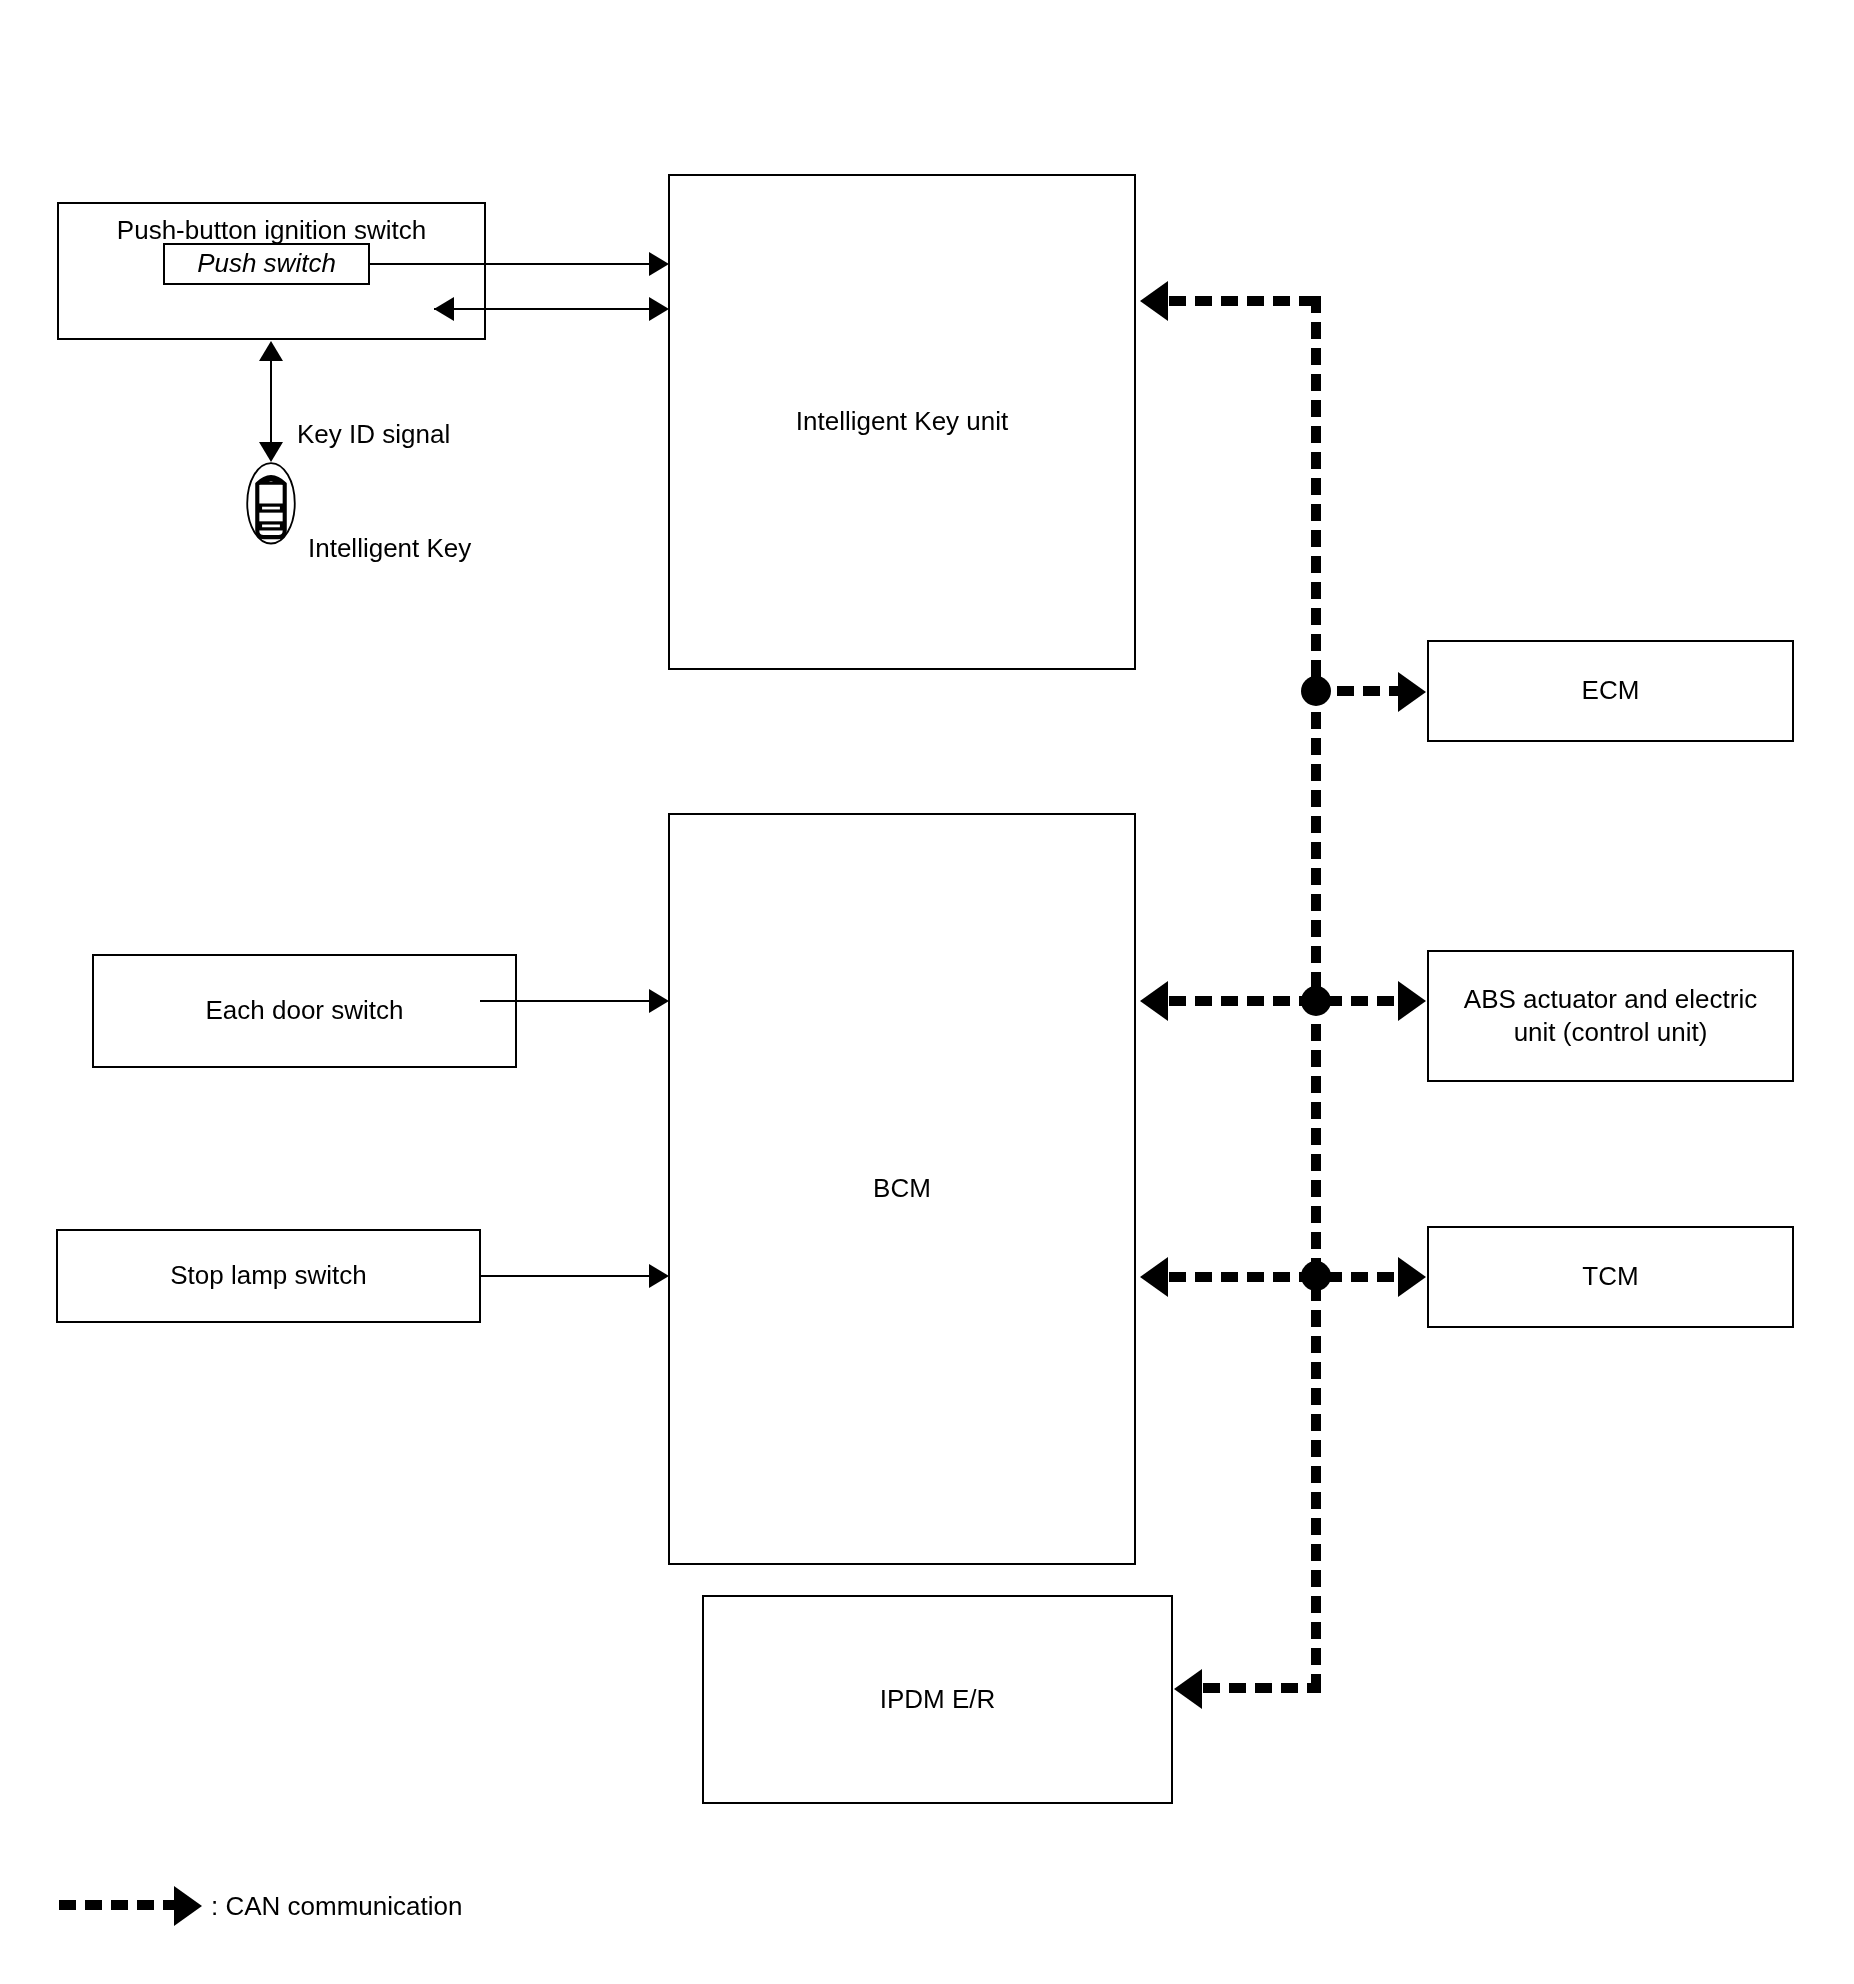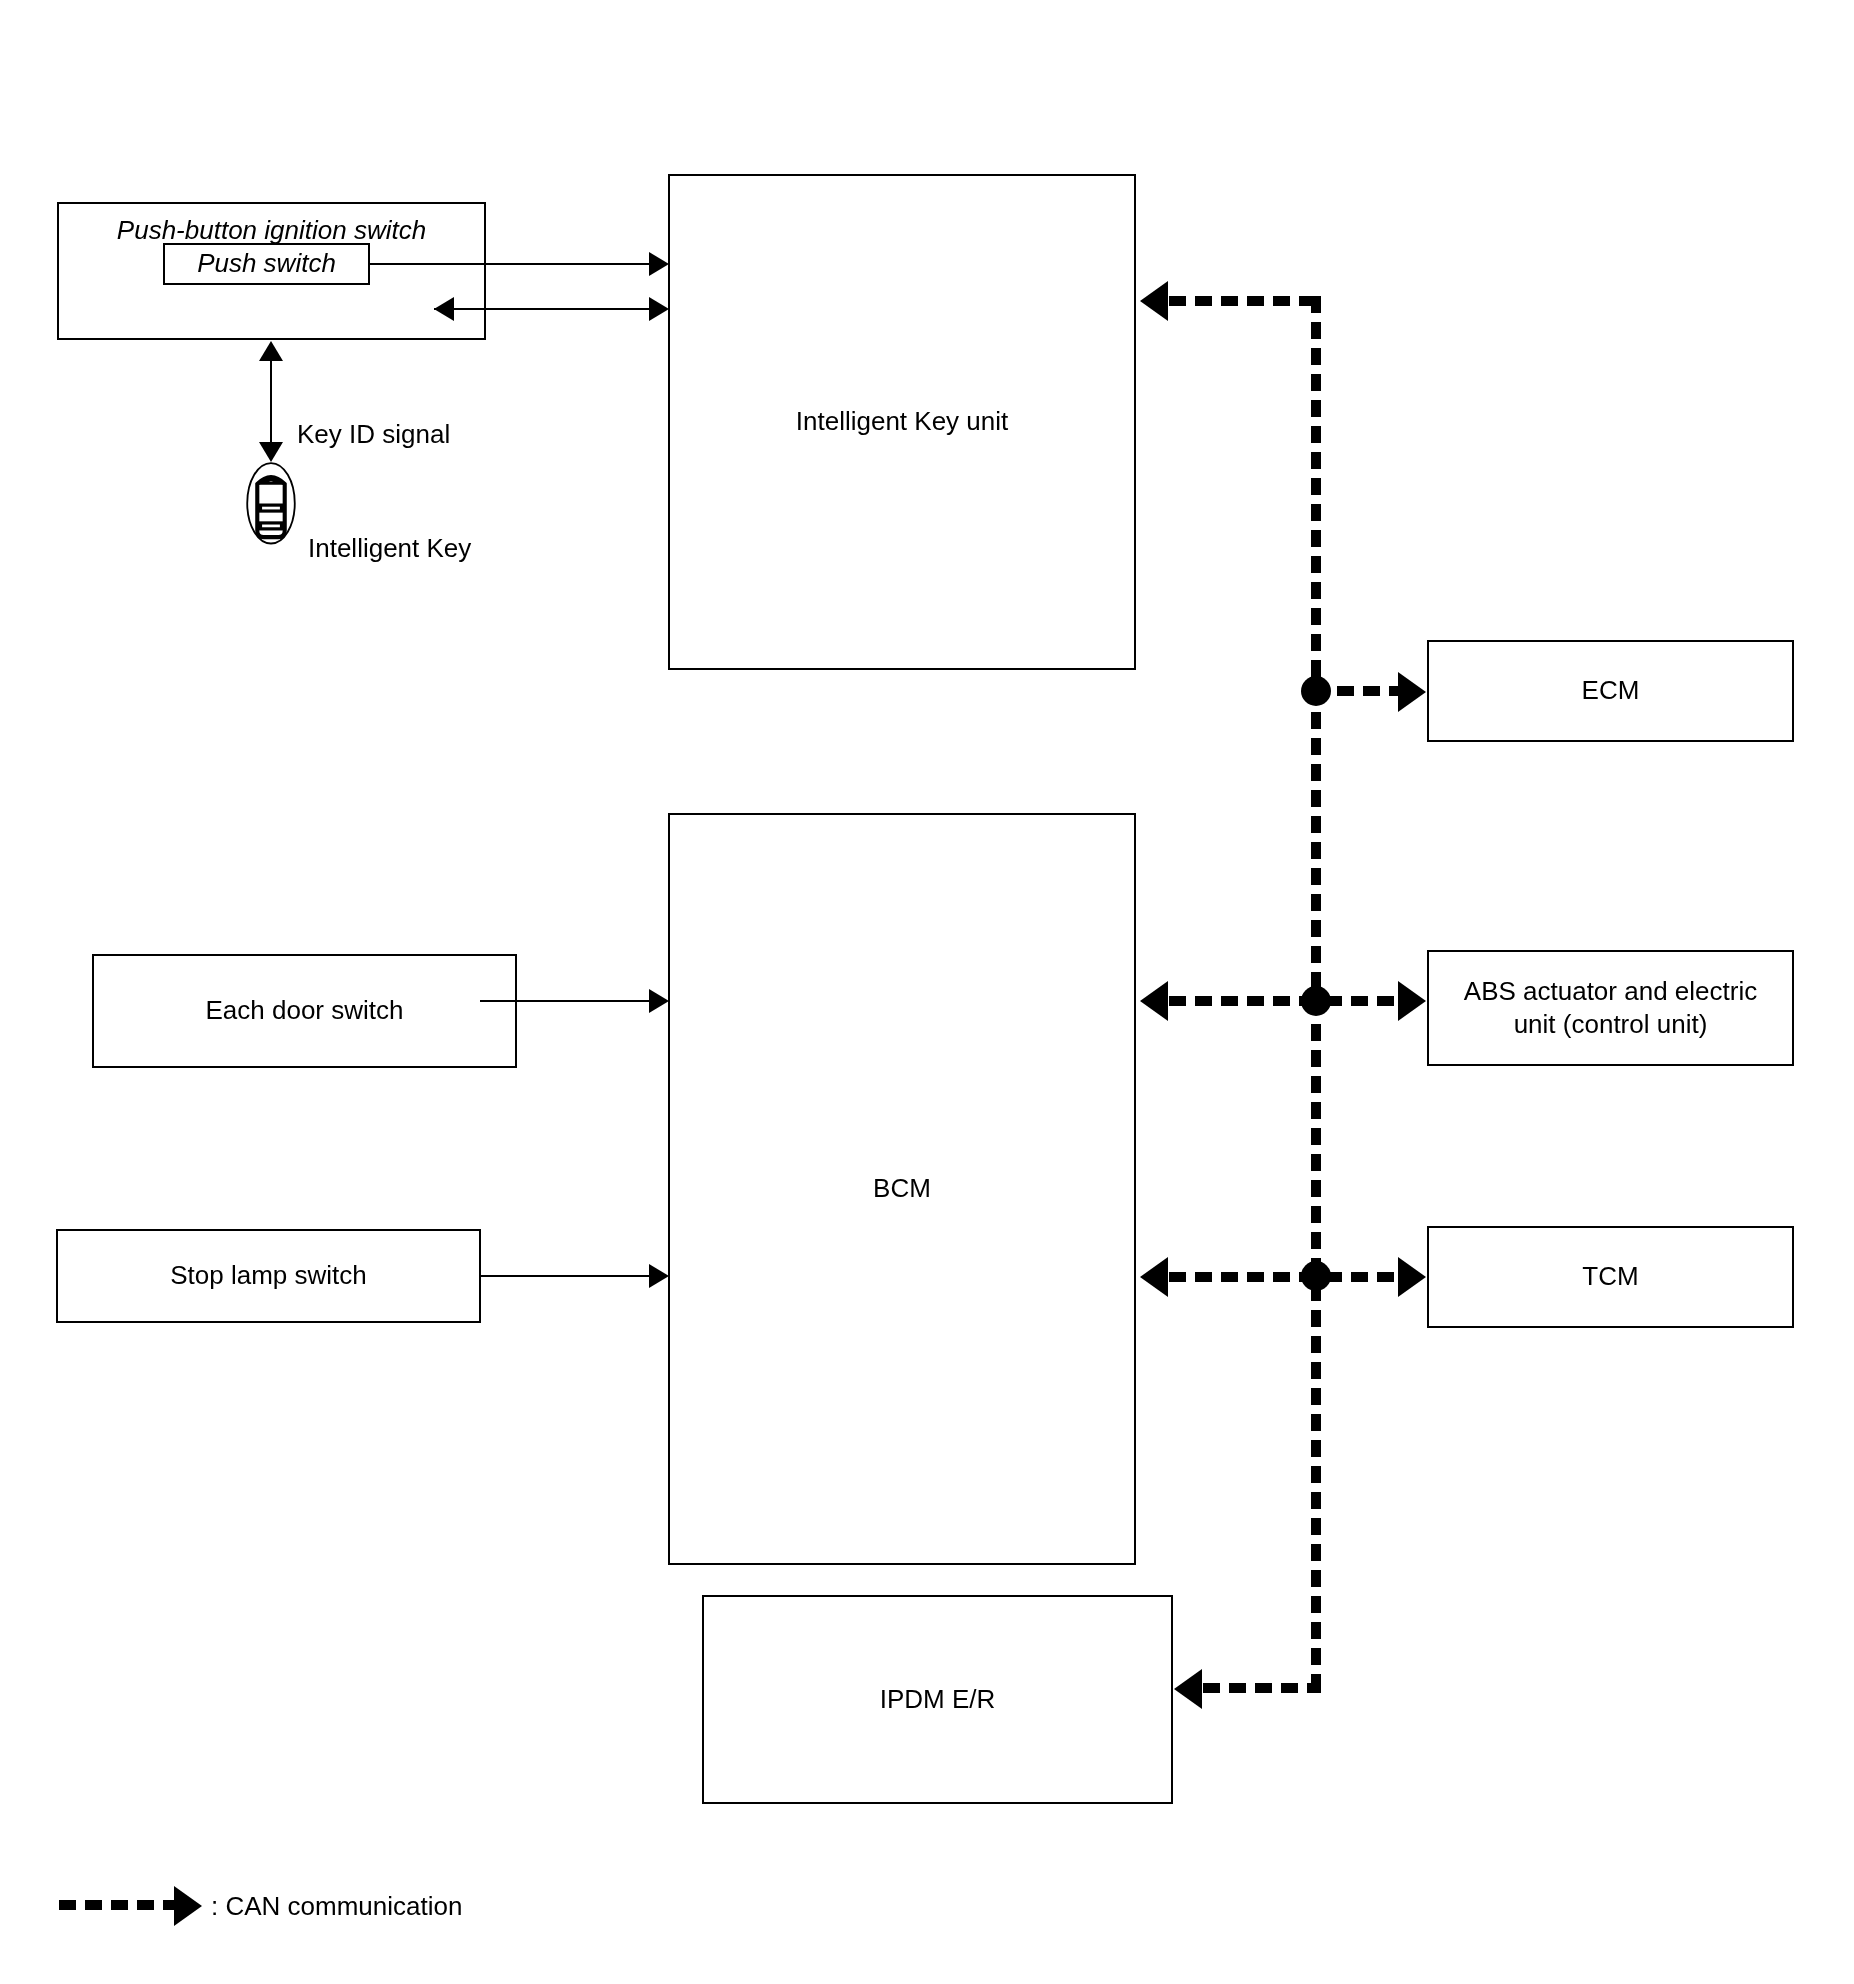--- a/index.html
+++ b/index.html
@@ -53,7 +53,6 @@
     left: 0;
     right: 0;
     font-size: 26px;
-    font-style: italic;
   }
   
   .hline {

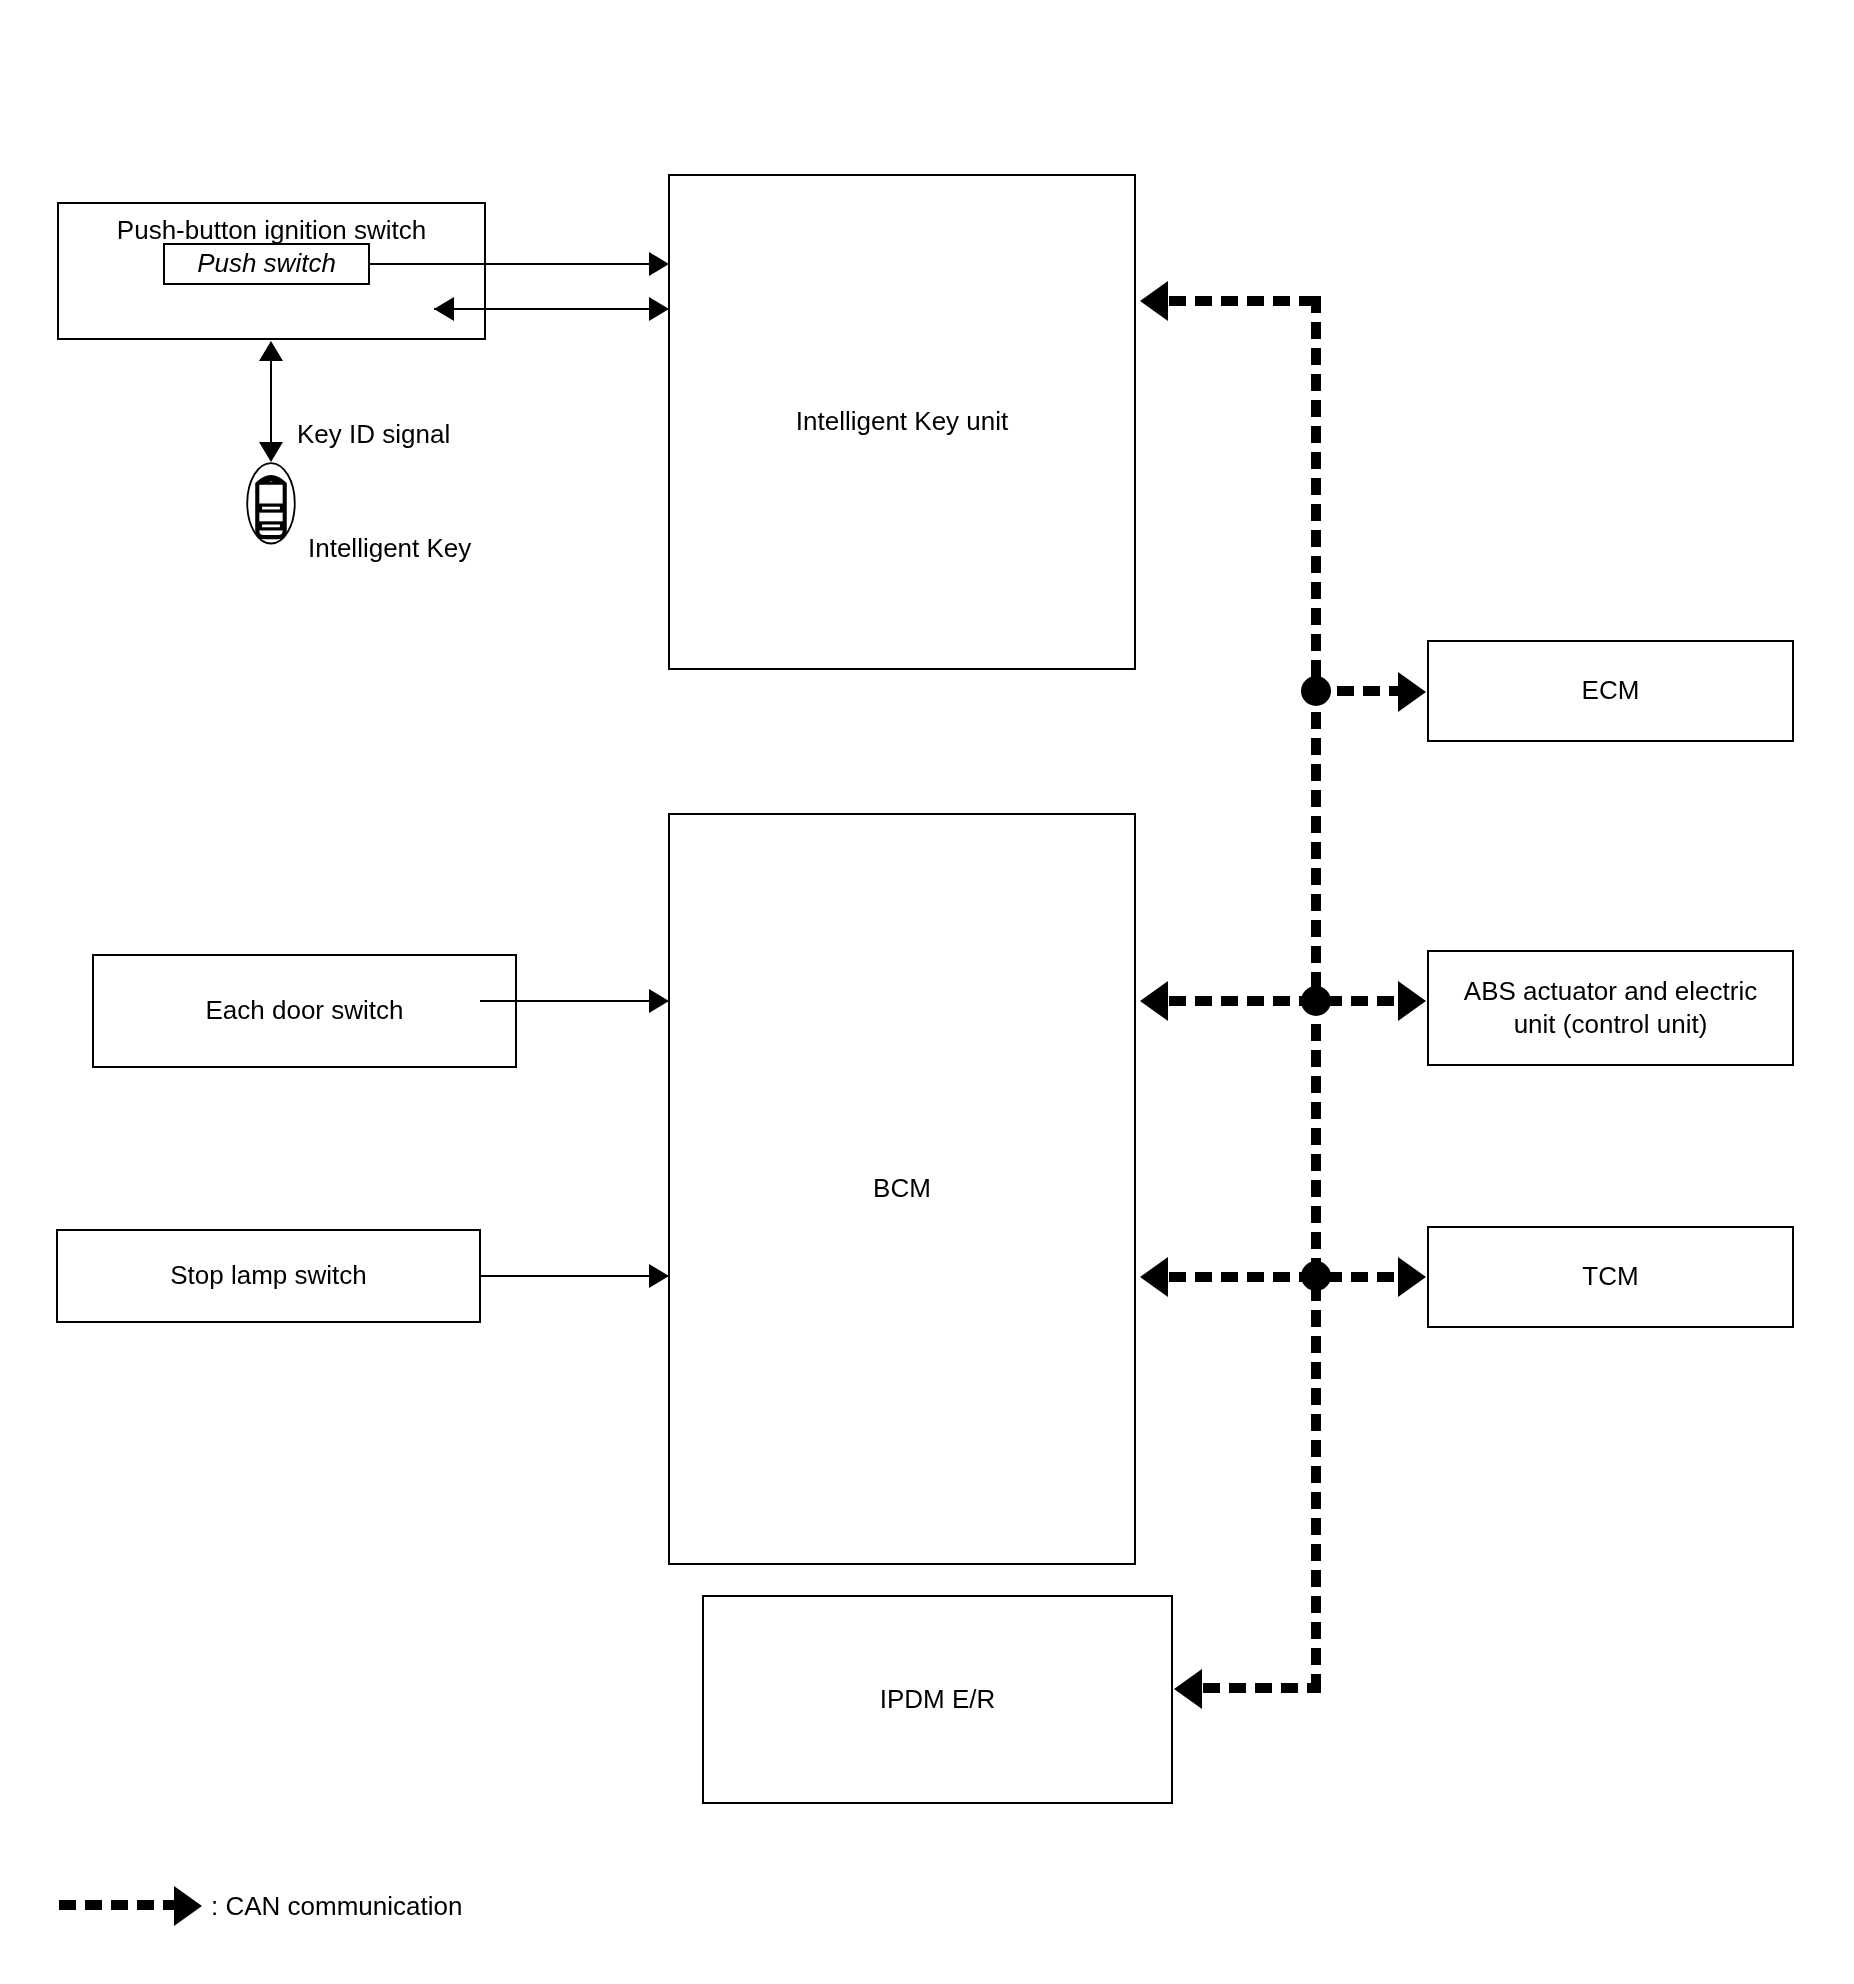--- a/index.html
+++ b/index.html
@@ -218,7 +218,7 @@
     <span class="box-label">ECM</span>
   </div>
 
-  <div class="box" style="left:1427px; top:950px; width:367px; height:116px;">
+  <div class="box" style="left:1427px; top:950px; width:367px; height:132px;">
     <span class="box-label">ABS actuator and electric
 unit (control unit)</span>
   </div>

